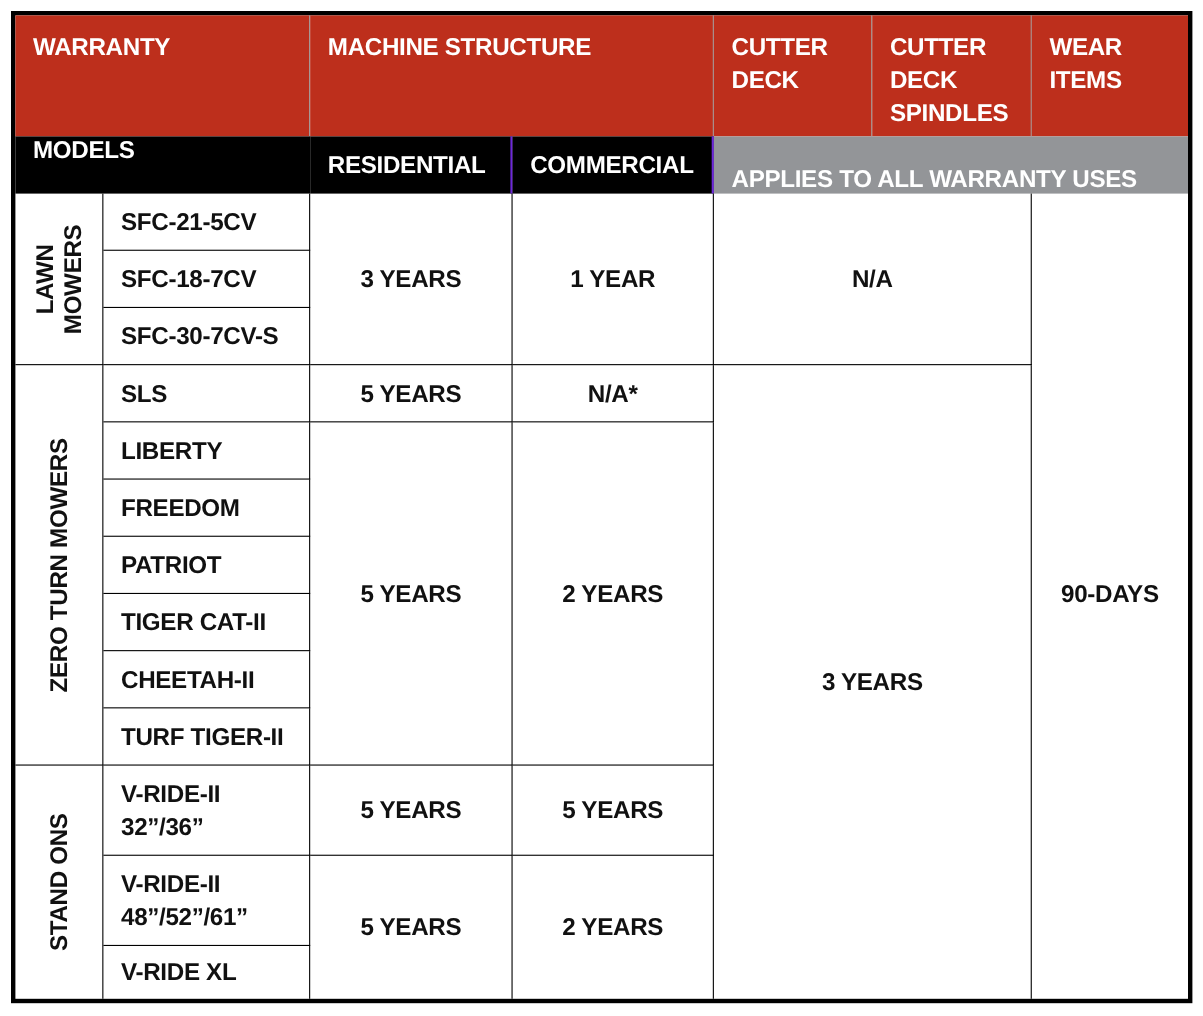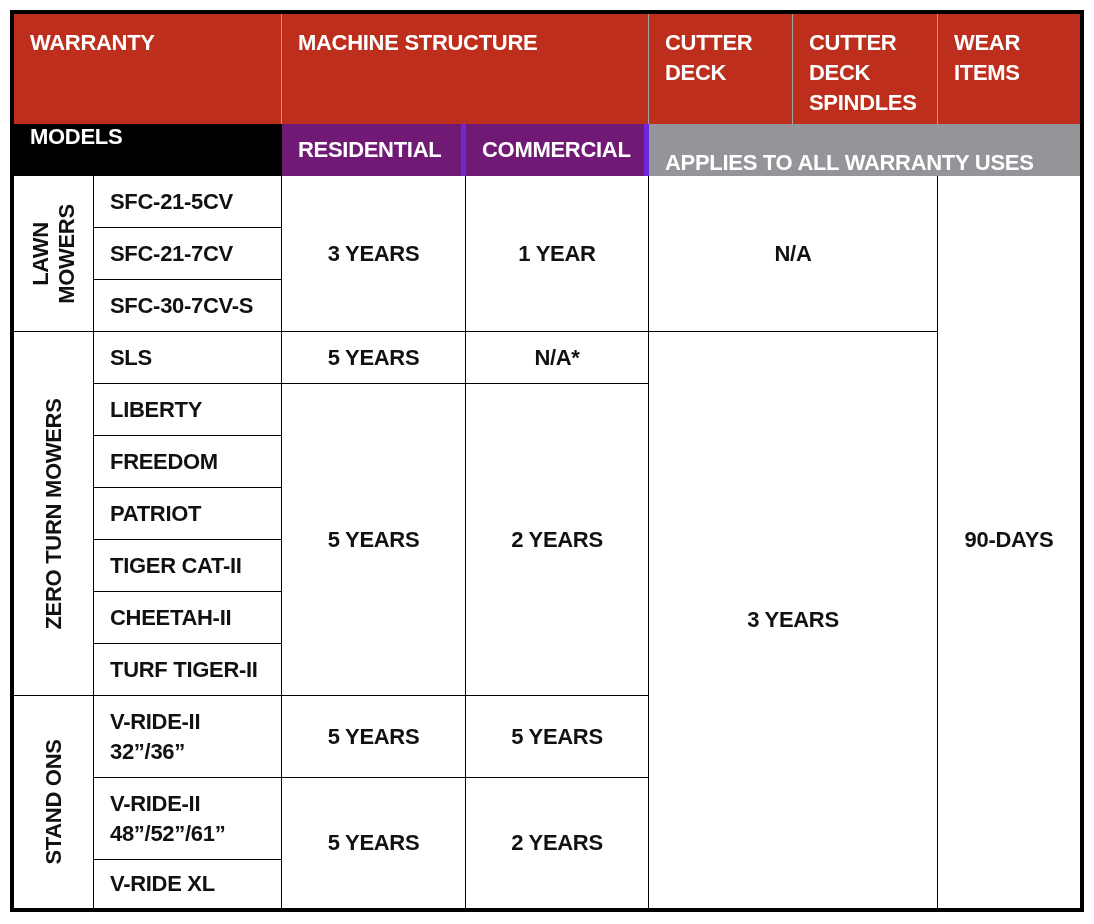--- a/index.html
+++ b/index.html
@@ -12,8 +12,8 @@
   .hdr-red { background: #bd2f1c; color: #fff; padding: 14px 0 0 16px; line-height: 30px;
              border-right: 1px solid #a3a3a3; }
   .hdr-black { background: #000; color: #ffffff; padding-left: 16px; display: flex; align-items: flex-start; }
-  .hdr-orange { background: #701a75; color: #fff; padding-left: 16px; display: flex; align-items: center;
-                border-right: 5px solid #6d28d9; }
+  .hdr-orange { background: #000000; color: #fff; padding-left: 16px; display: flex; align-items: center;
+                border-right: 2px solid #6d28d9; }
   .hdr-gray { background: #939598; color: #fff; padding-left: 16px; display: flex; align-items: flex-end; }
   .body-cell { border-right: 1.5px solid #000; border-bottom: 1.5px solid #000; display: flex;
                align-items: center; justify-content: center; text-align: center; }

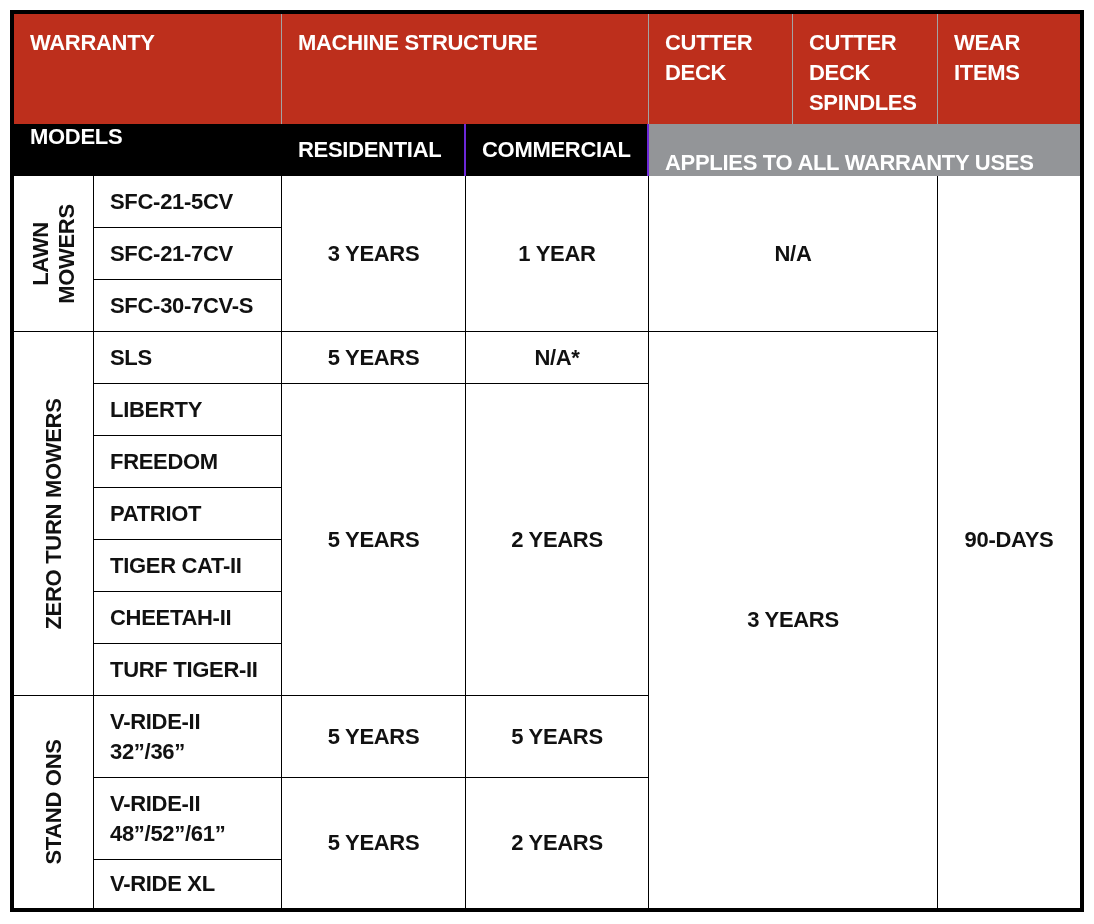--- a/index.html
+++ b/index.html
@@ -72,7 +72,7 @@
       <span>SFC-21-5CV</span>
     </div>
   <div class="cell body-cell model" style="left:80px;top:214px;width:188px;height:52px;">
-      <span>SFC-21-7CV</span>
+      <span>SFC-18-7CV</span>
     </div>
   <div class="cell body-cell model" style="left:80px;top:266px;width:188px;height:52px;">
       <span>SFC-30-7CV-S</span>

